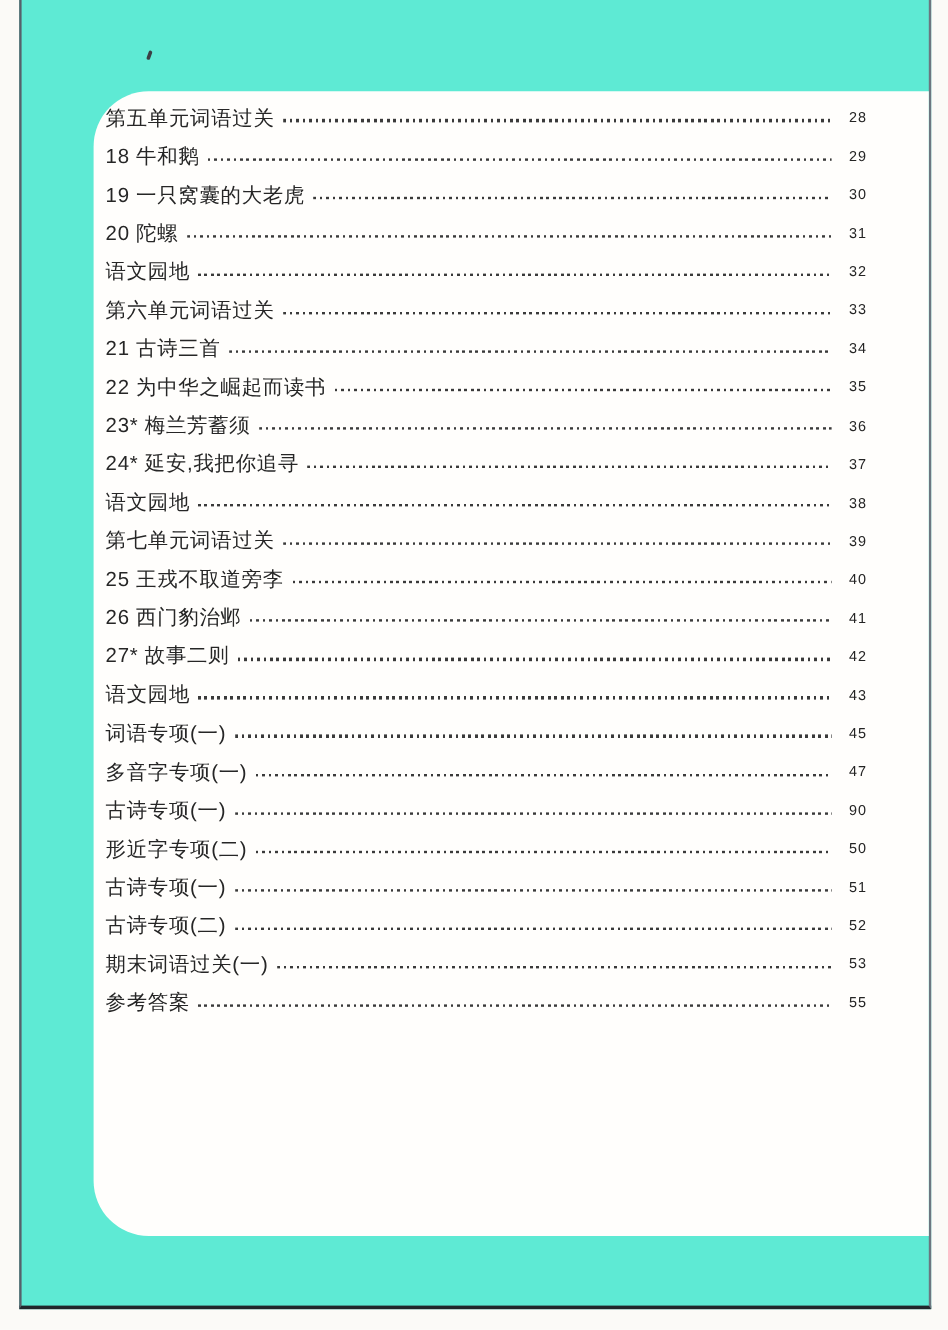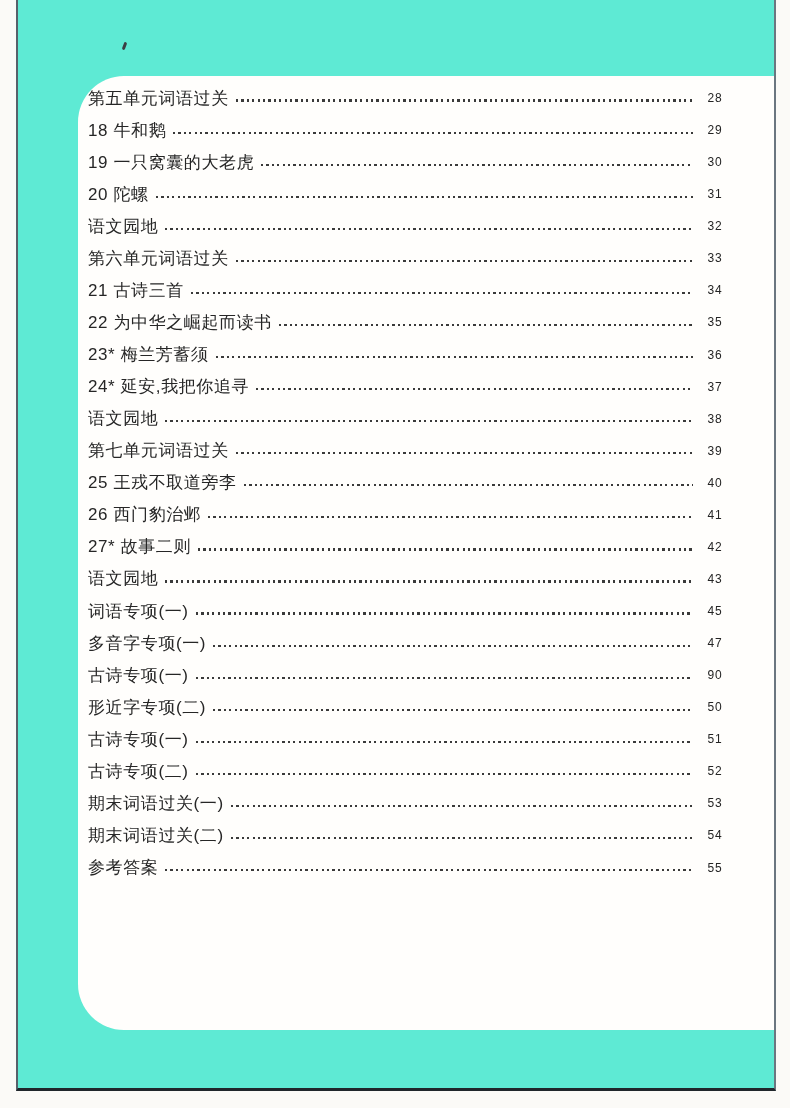--- a/index.html
+++ b/index.html
@@ -213,11 +213,6 @@
             <span class="num">53</span>
           </div>
           <div class="row">
-            <span class="label">期末词语过关(二)</span>
-            <span class="leader"></span>
-            <span class="num">54</span>
-          </div>
-          <div class="row">
             <span class="label">参考答案</span>
             <span class="leader"></span>
             <span class="num">55</span>

